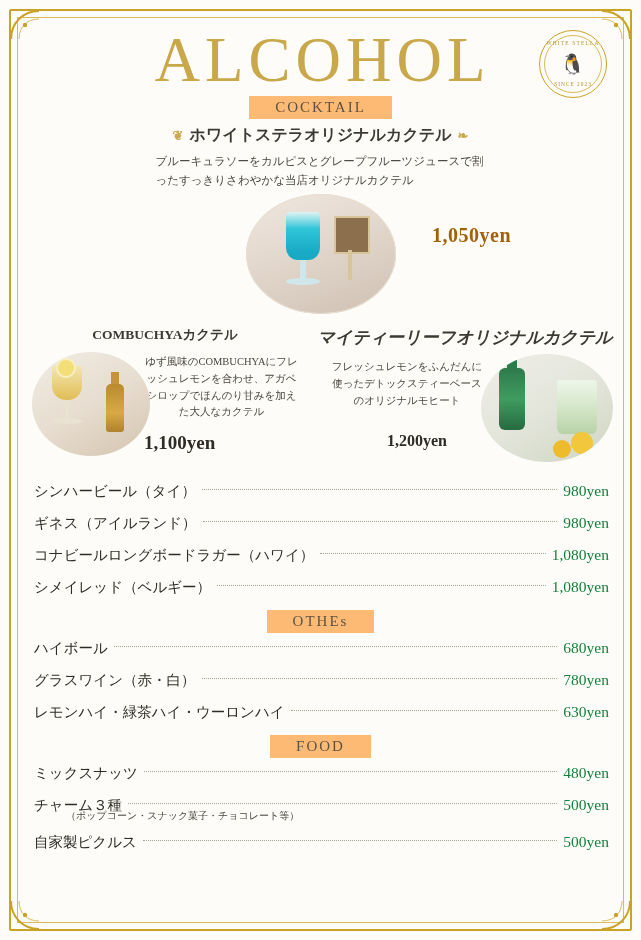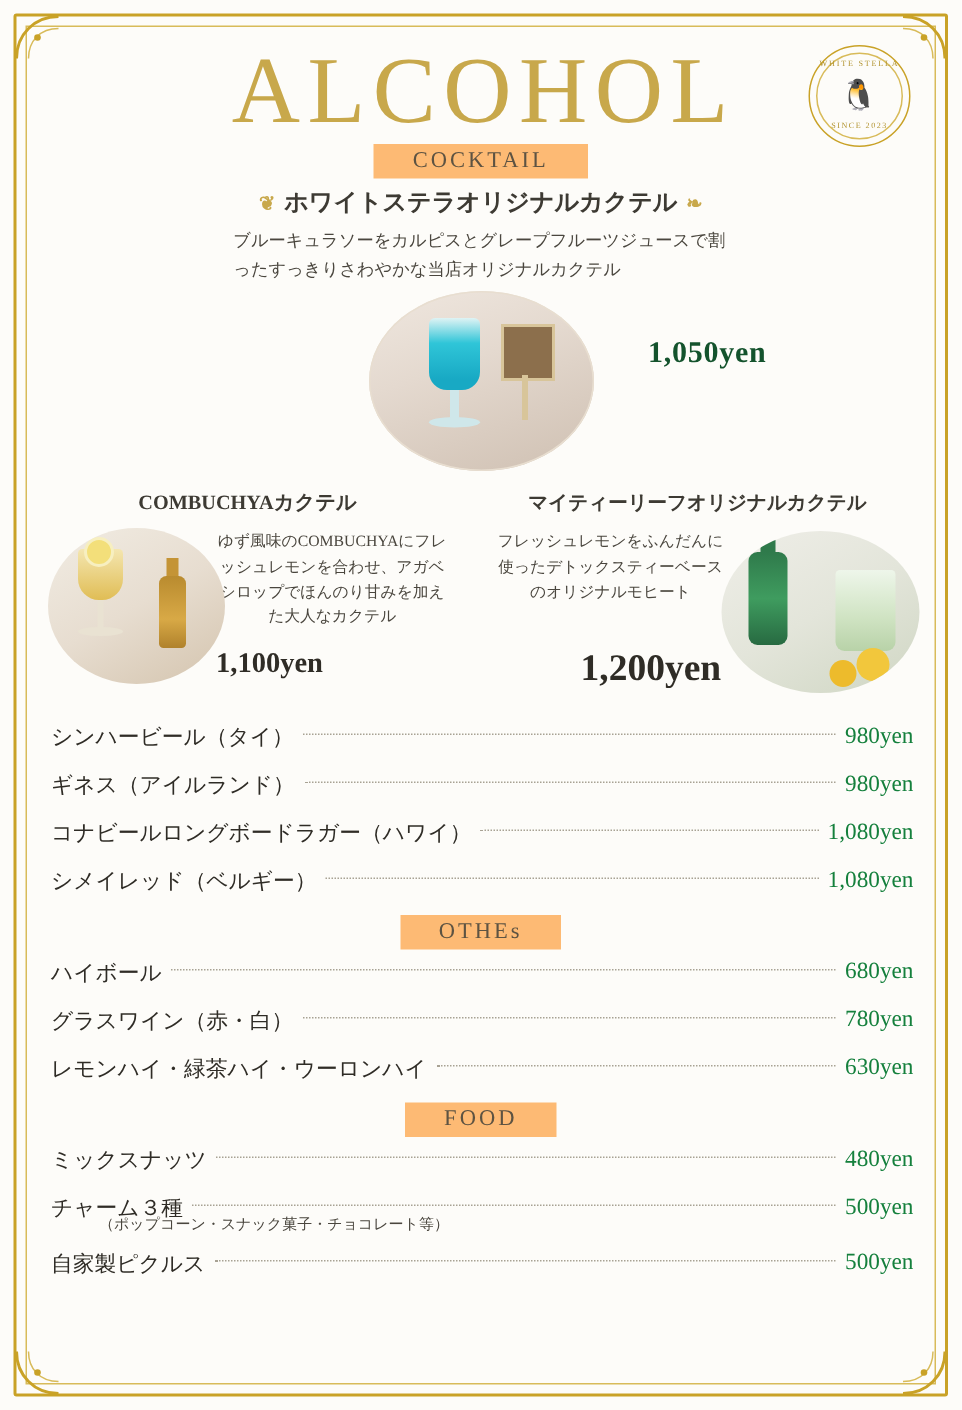--- a/index.html
+++ b/index.html
@@ -214,7 +214,7 @@
     top: 30px;
     font-size: 20px;
     font-weight: bold;
-    color: #14532d;
+    color: #a16207;
     letter-spacing: 0.5px;
   }
 

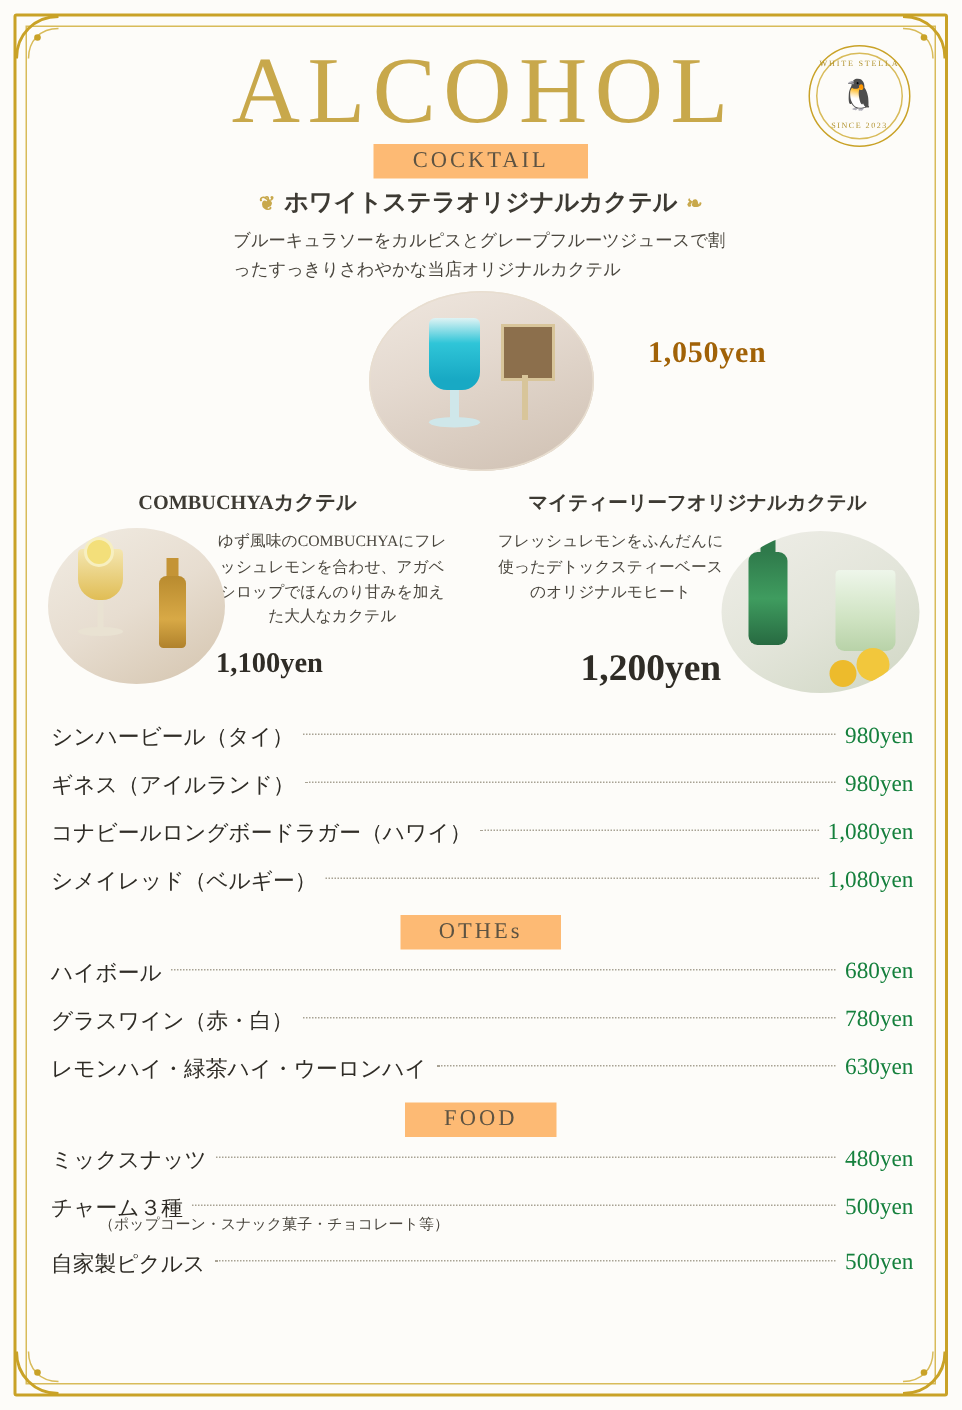--- a/index.html
+++ b/index.html
@@ -230,7 +230,7 @@
     color: #3d3a33;
     font-weight: bold;
   }
-  .col-title-r { font-size: 13px; }
+  .col-title-r { font-size: 17px; font-style: italic; }
   .col-left { position: absolute; left: 0; top: 0; width: 278px; }
   .col-right { position: absolute; right: 0; top: 0; width: 300px; }
   .col-desc {

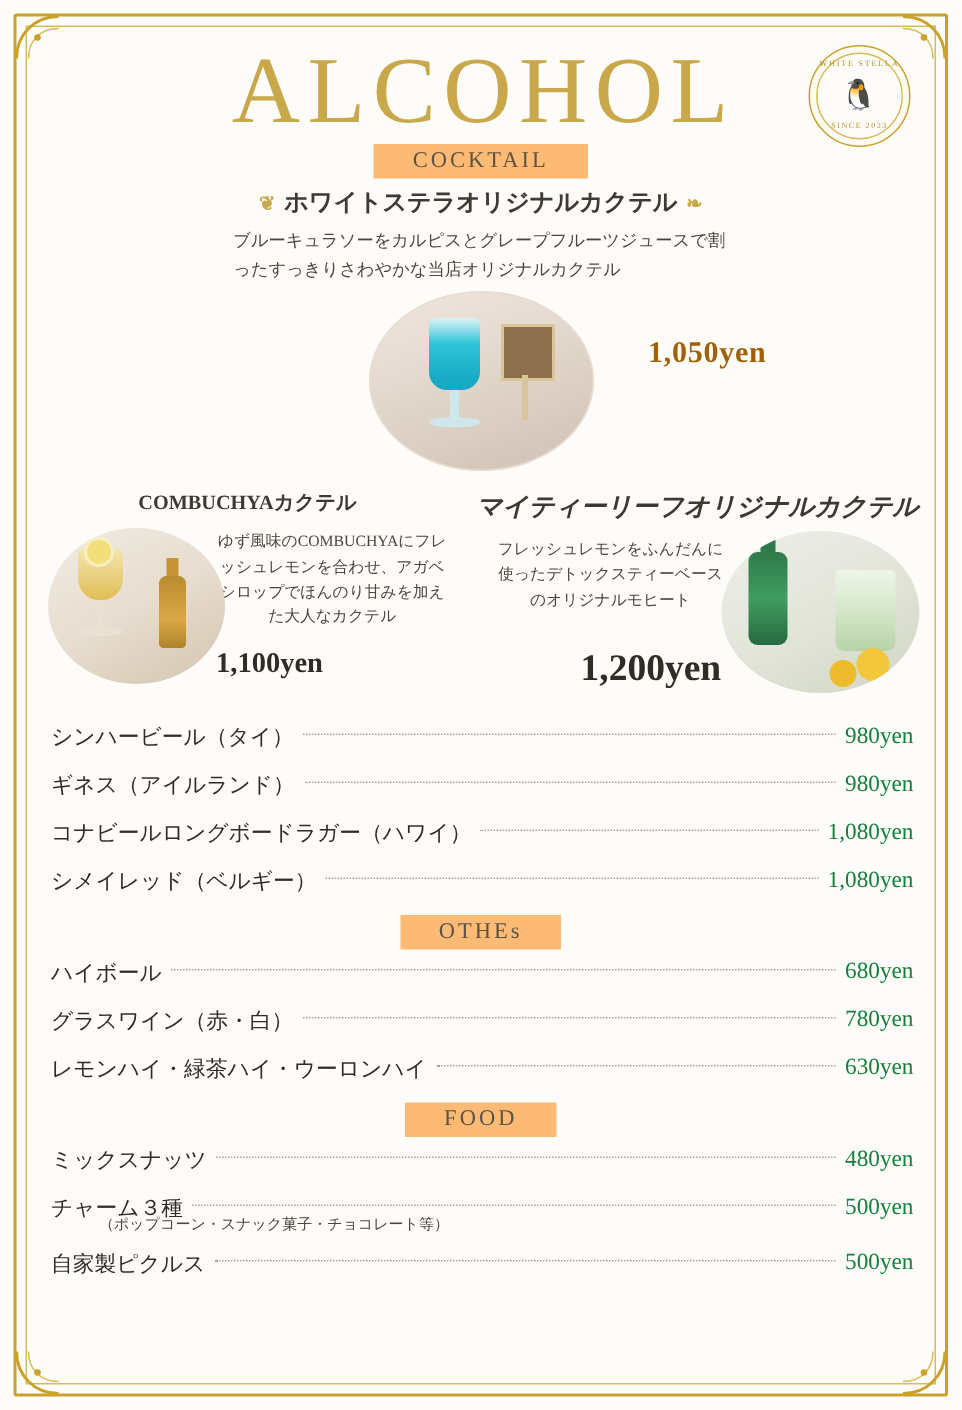--- a/index.html
+++ b/index.html
@@ -298,7 +298,7 @@
   }
   .price-r {
     position: absolute; left: 72px; top: 106px;
-    font-size: 25px; font-weight: bold; color: #2f2c26;
+    font-size: 16px; font-weight: bold; color: #2f2c26;
   }
 
   

